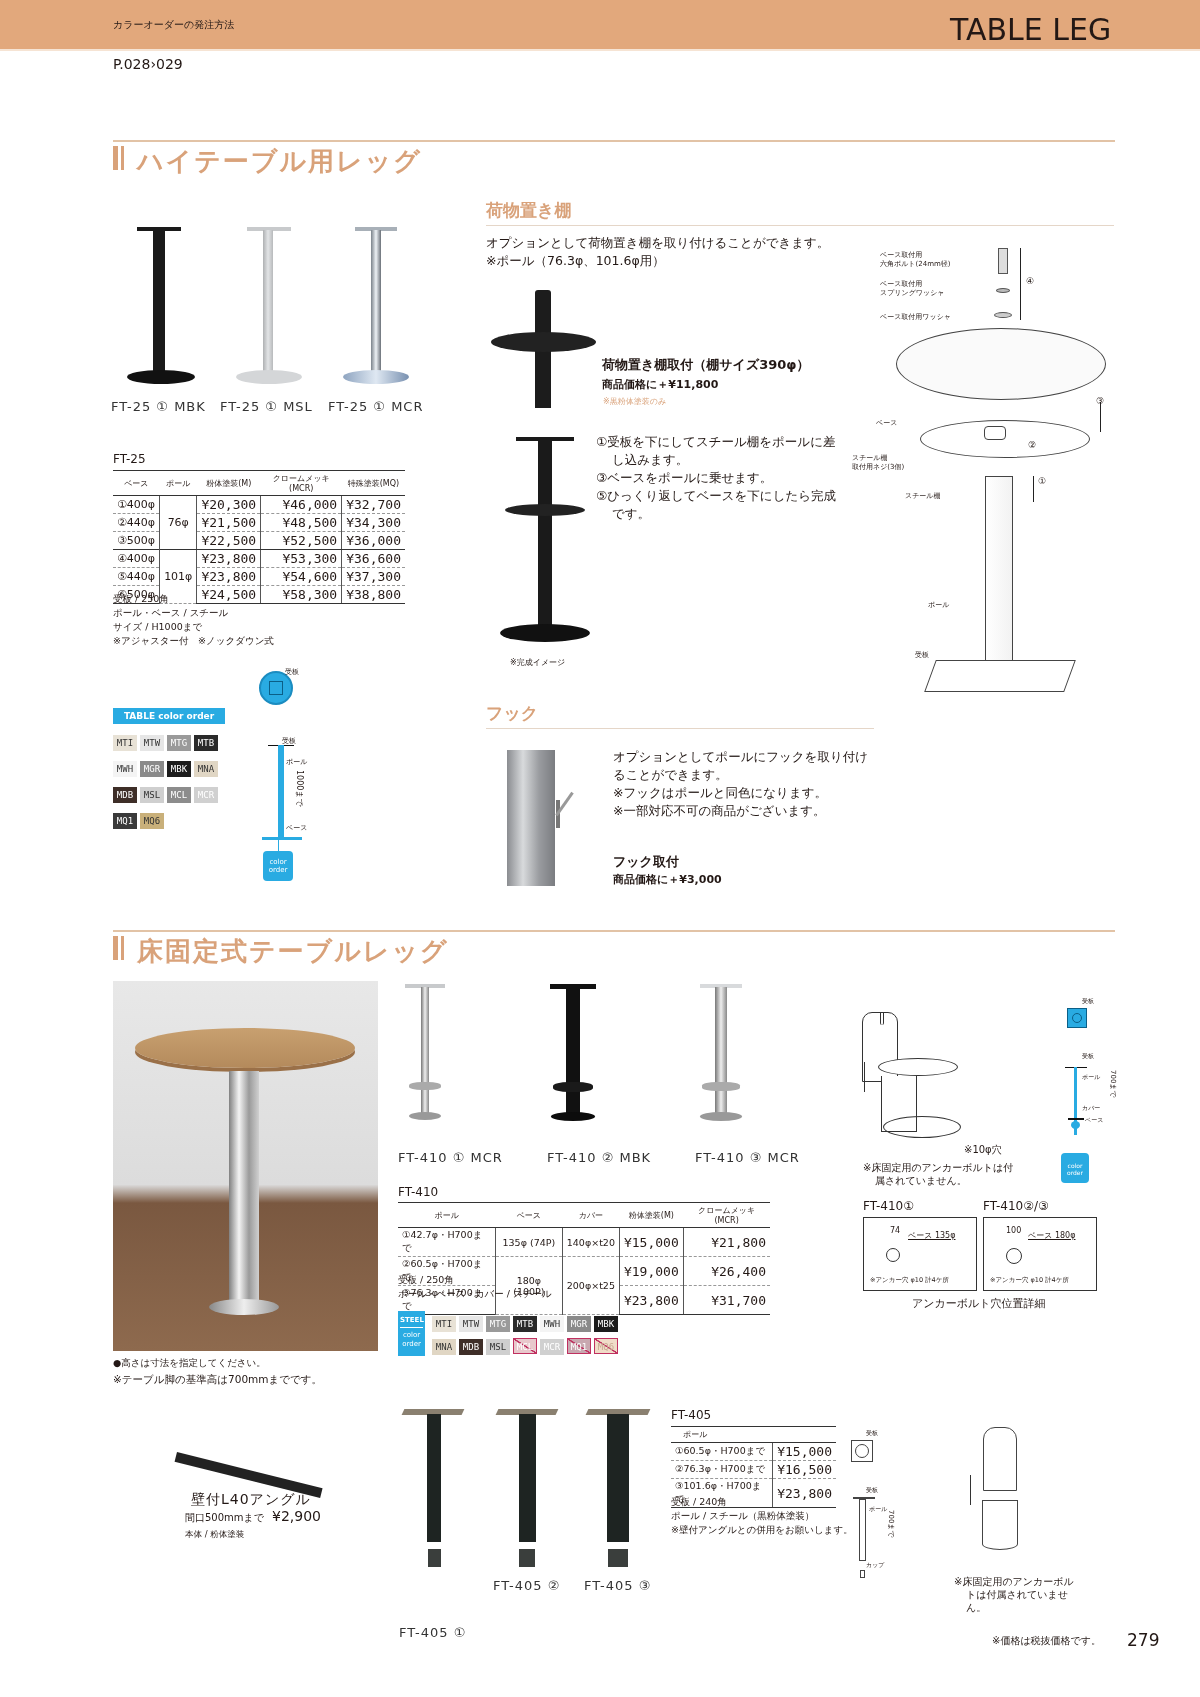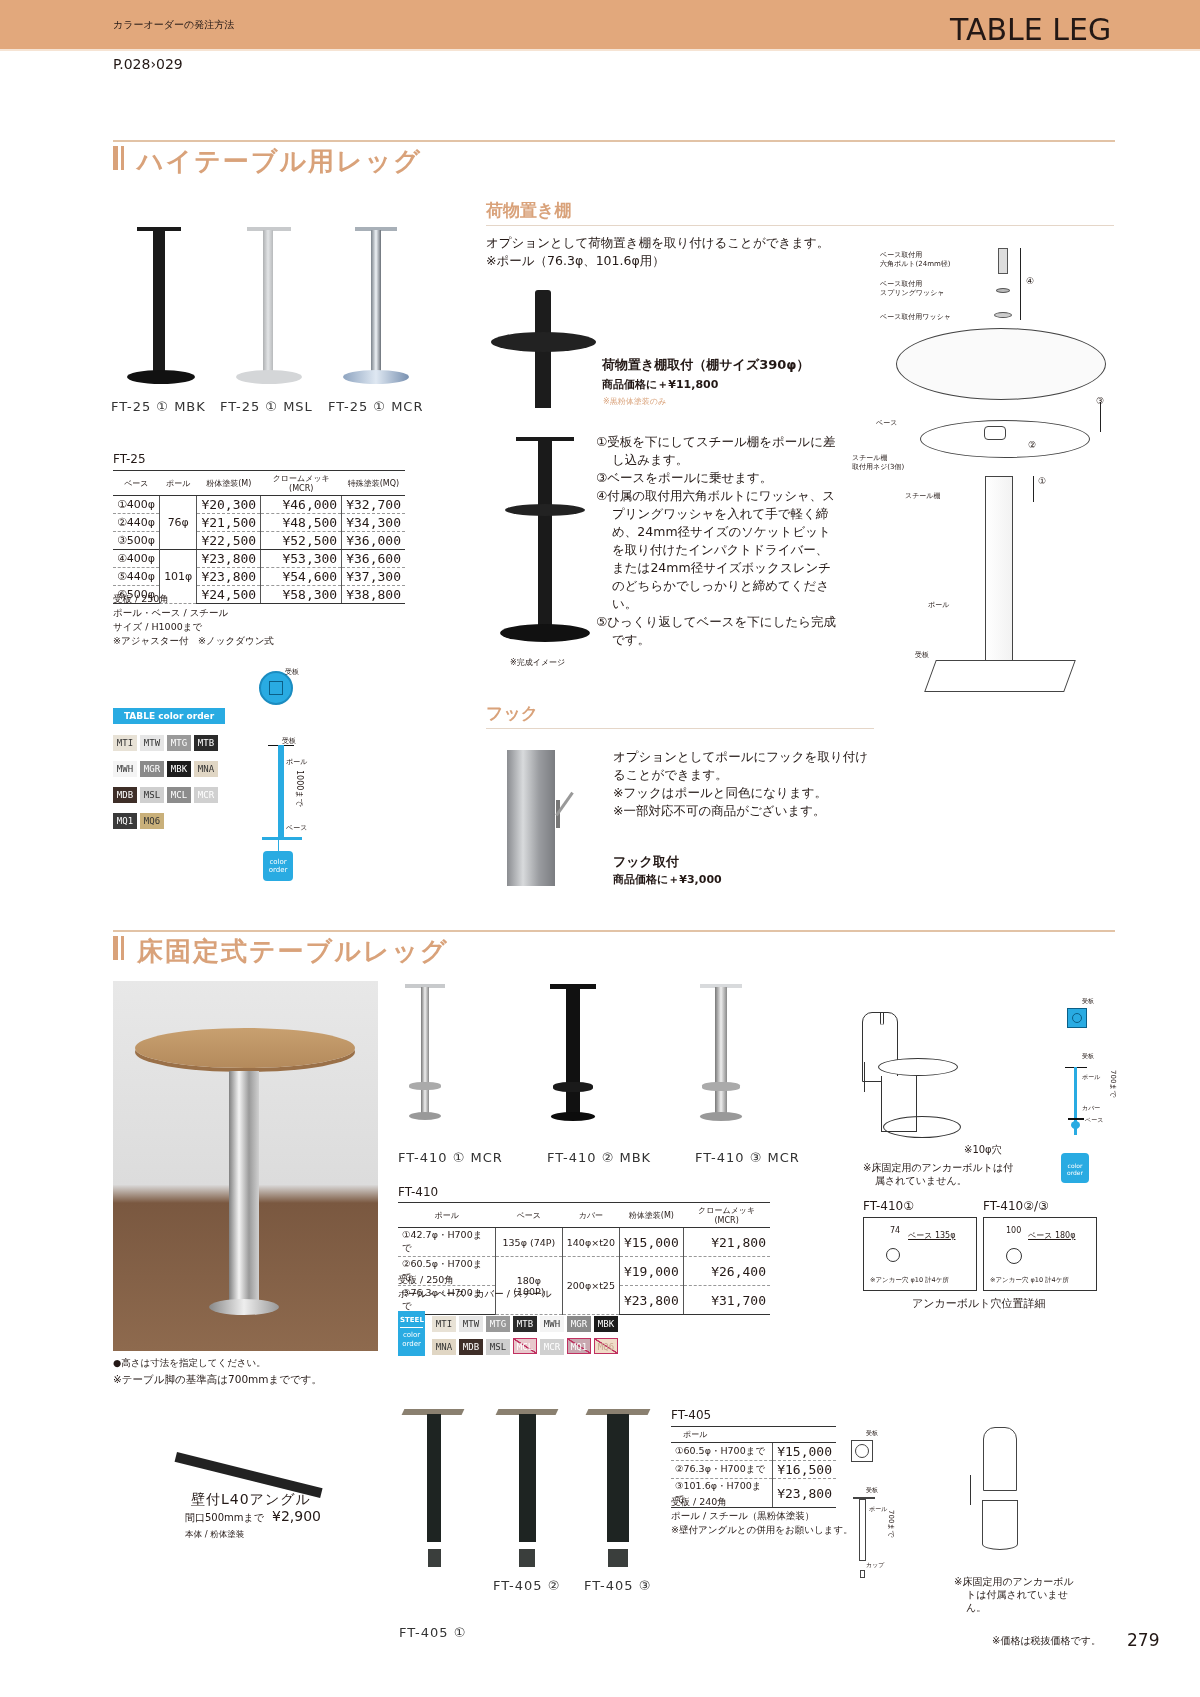--- a/index.html
+++ b/index.html
@@ -154,7 +154,6 @@
 <div class="abs" style="left:596px;top:433px;width:240px;font-size:12.5px;line-height:18px;">
   <div style="padding-left:16px;text-indent:-16px;">①受板を下にしてスチール棚をポールに差し込みます。</div>
   <div style="padding-left:16px;text-indent:-16px;">③ベースをポールに乗せます。</div>
-  <div style="padding-left:16px;text-indent:-16px;">④付属の取付用六角ボルトにワッシャ、スプリングワッシャを入れて手で軽く締め、24mm径サイズのソケットビットを取り付けたインパクトドライバー、または24mm径サイズボックスレンチのどちらかでしっかりと締めてください。</div>
   <div style="padding-left:16px;text-indent:-16px;">⑤ひっくり返してベースを下にしたら完成です。</div>
 </div>
 

